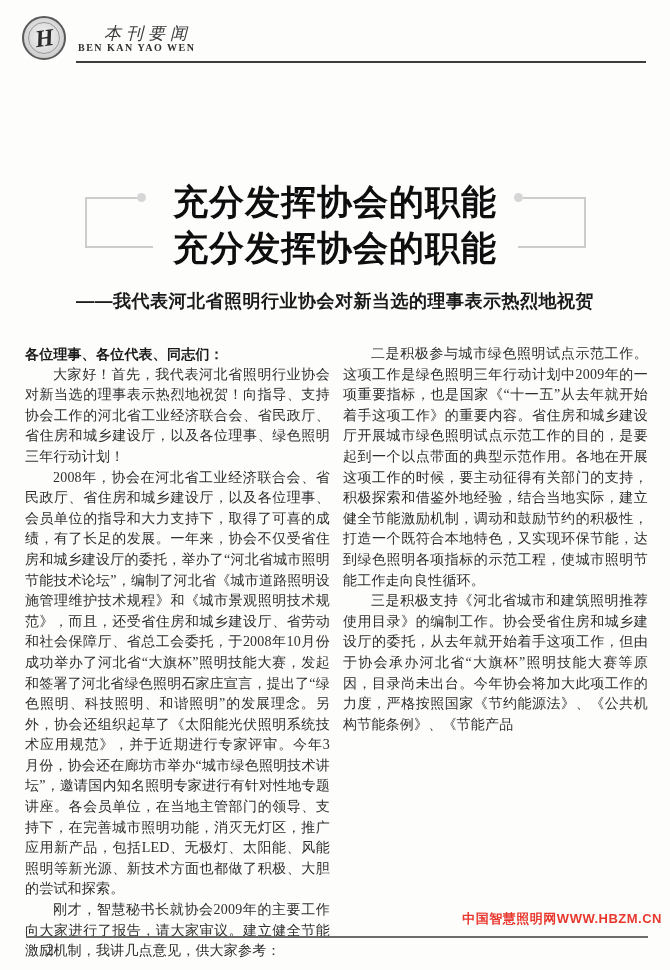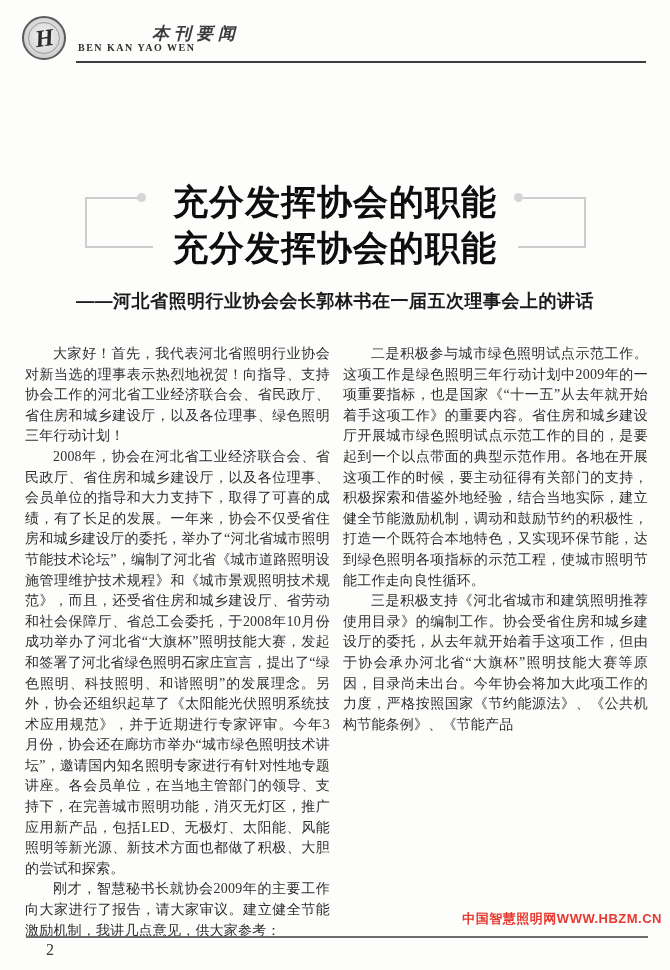--- a/index.html
+++ b/index.html
@@ -25,7 +25,7 @@
   }
   .section-cn{
     position:absolute;left:104px;top:22px;font-size:17px;letter-spacing:5px;
-    font-style:italic;color:#3c3c3c;font-weight:700;margin-left:48px;
+    font-style:italic;color:#3c3c3c;font-weight:400;
   }
   .section-en{
     position:absolute;left:78px;top:42px;font-size:10px;letter-spacing:1.5px;

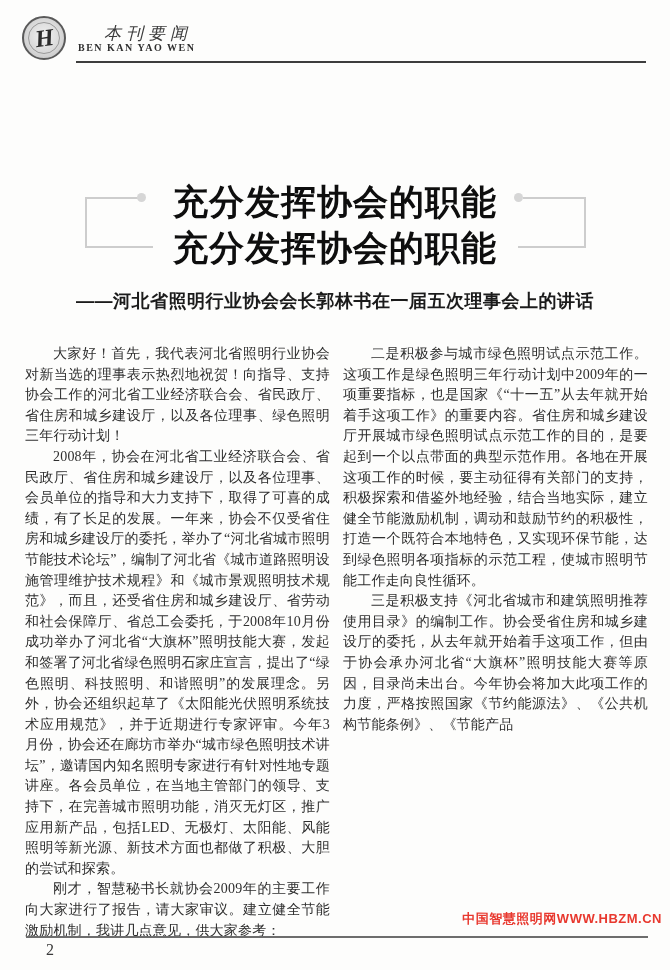--- a/index.html
+++ b/index.html
@@ -94,7 +94,7 @@
   <div class="title-block">
     <h1 class="title-line">充分发挥协会的职能</h1>
     <h1 class="title-line">充分发挥协会的职能</h1>
-    <div class="subtitle">——河北省照明行业协会会长郭林书在一届五次理事会上的讲话</div>
+    <div class="subtitle">——我代表河北省照明行业协会对新当选的理事表示热烈地祝贺</div>
   </div>
 
   <div class="body-columns">

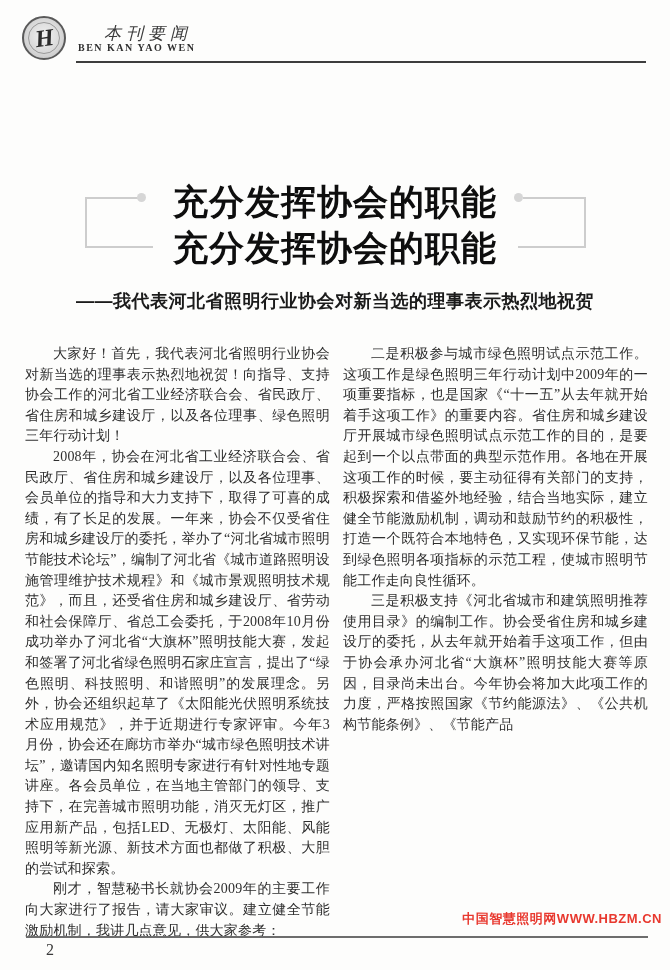--- a/index.html
+++ b/index.html
@@ -99,6 +99,7 @@
 
   <div class="body-columns">
     <div class="col">
+        <p class="lead">各位理事、各位代表、同志们：</p>
         <p class="para">大家好！首先，我代表河北省照明行业协会对新当选的理事表示热烈地祝贺！向指导、支持协会工作的河北省工业经济联合会、省民政厅、省住房和城乡建设厅，以及各位理事、绿色照明三年行动计划！</p>
         <p class="para">2008年，协会在河北省工业经济联合会、省民政厅、省住房和城乡建设厅，以及各位理事、会员单位的指导和大力支持下，取得了可喜的成绩，有了长足的发展。一年来，协会不仅受省住房和城乡建设厅的委托，举办了“河北省城市照明节能技术论坛”，编制了河北省《城市道路照明设施管理维护技术规程》和《城市景观照明技术规范》，而且，还受省住房和城乡建设厅、省劳动和社会保障厅、省总工会委托，于2008年10月份成功举办了河北省“大旗杯”照明技能大赛，发起和签署了河北省绿色照明石家庄宣言，提出了“绿色照明、科技照明、和谐照明”的发展理念。另外，协会还组织起草了《太阳能光伏照明系统技术应用规范》，并于近期进行专家评审。今年3月份，协会还在廊坊市举办“城市绿色照明技术讲坛”，邀请国内知名照明专家进行有针对性地专题讲座。各会员单位，在当地主管部门的领导、支持下，在完善城市照明功能，消灭无灯区，推广应用新产品，包括LED、无极灯、太阳能、风能照明等新光源、新技术方面也都做了积极、大胆的尝试和探索。</p>
         <p class="para">刚才，智慧秘书长就协会2009年的主要工作向大家进行了报告，请大家审议。建立健全节能激励机制，我讲几点意见，供大家参考：</p>

